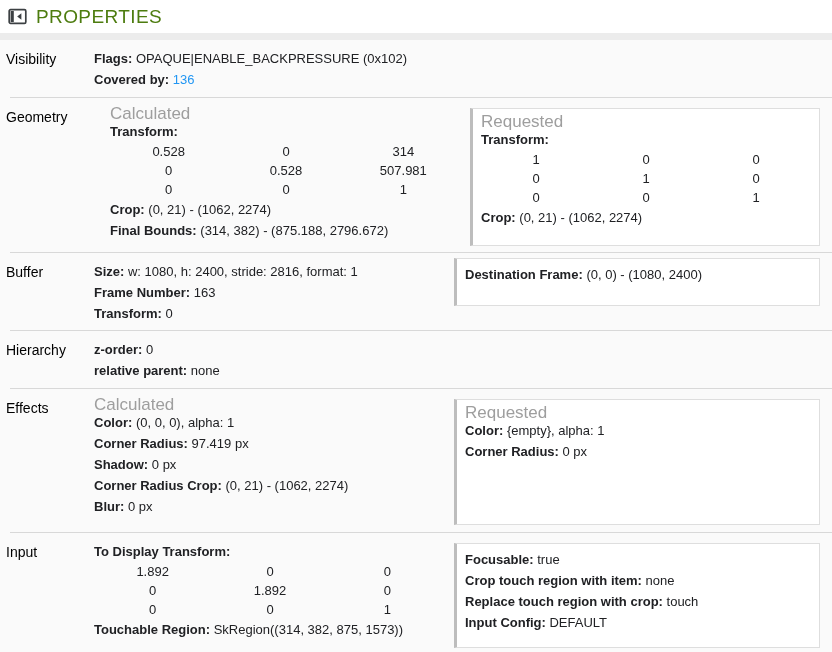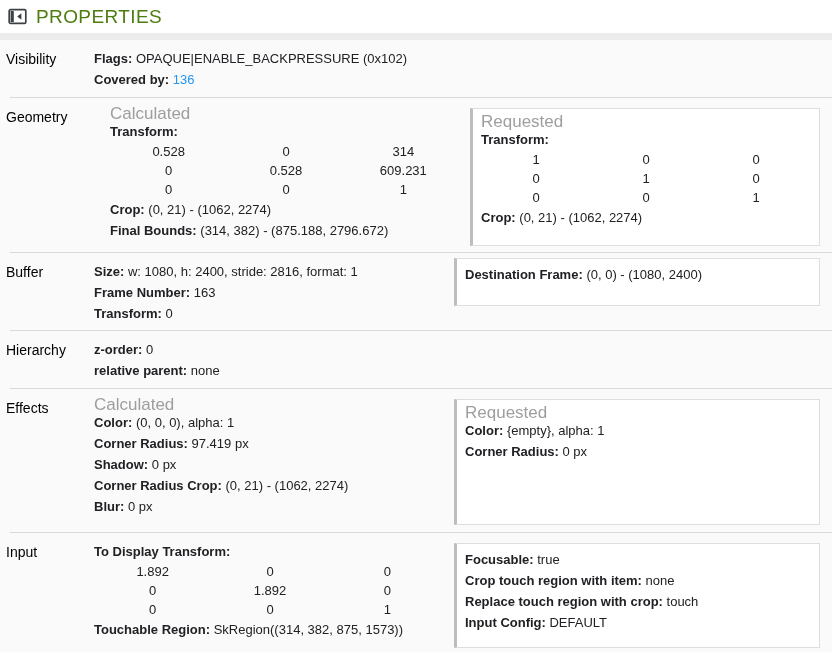--- a/index.html
+++ b/index.html
@@ -105,7 +105,7 @@
           <tr>
             <td>0</td>
             <td>0.528</td>
-            <td>609.231</td>
+            <td>507.981</td>
           </tr>
           <tr>
             <td>0</td>

